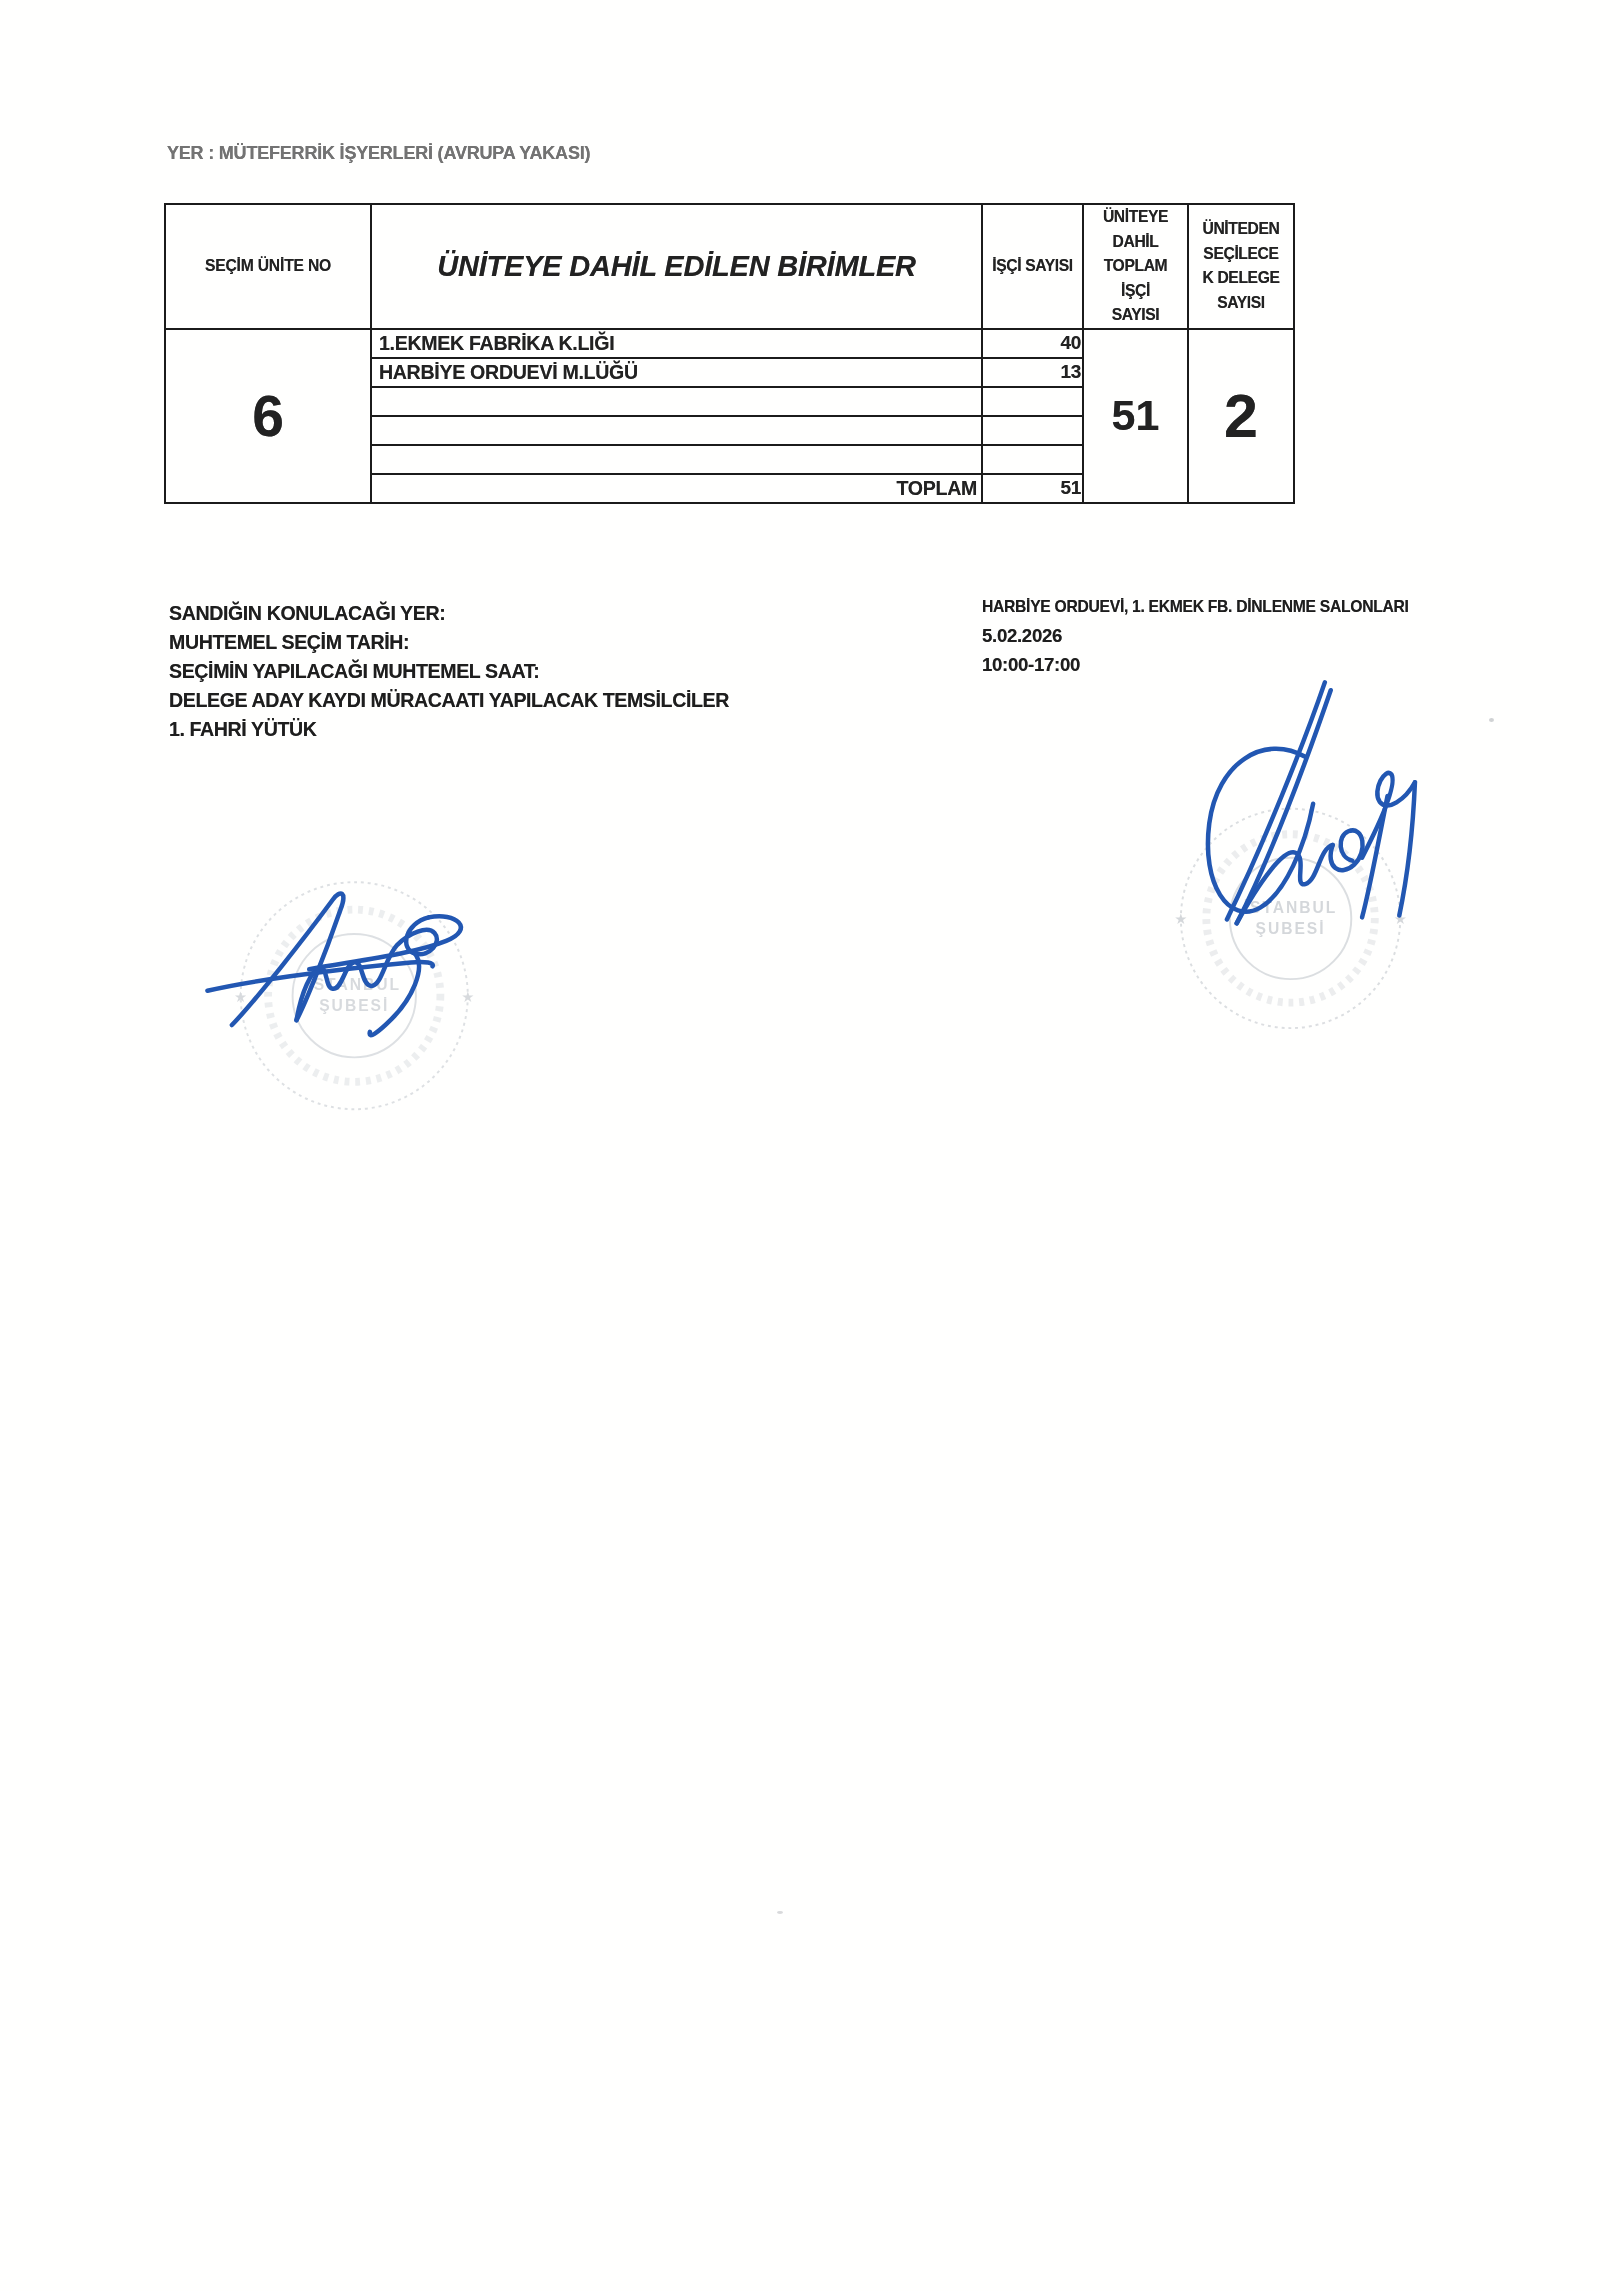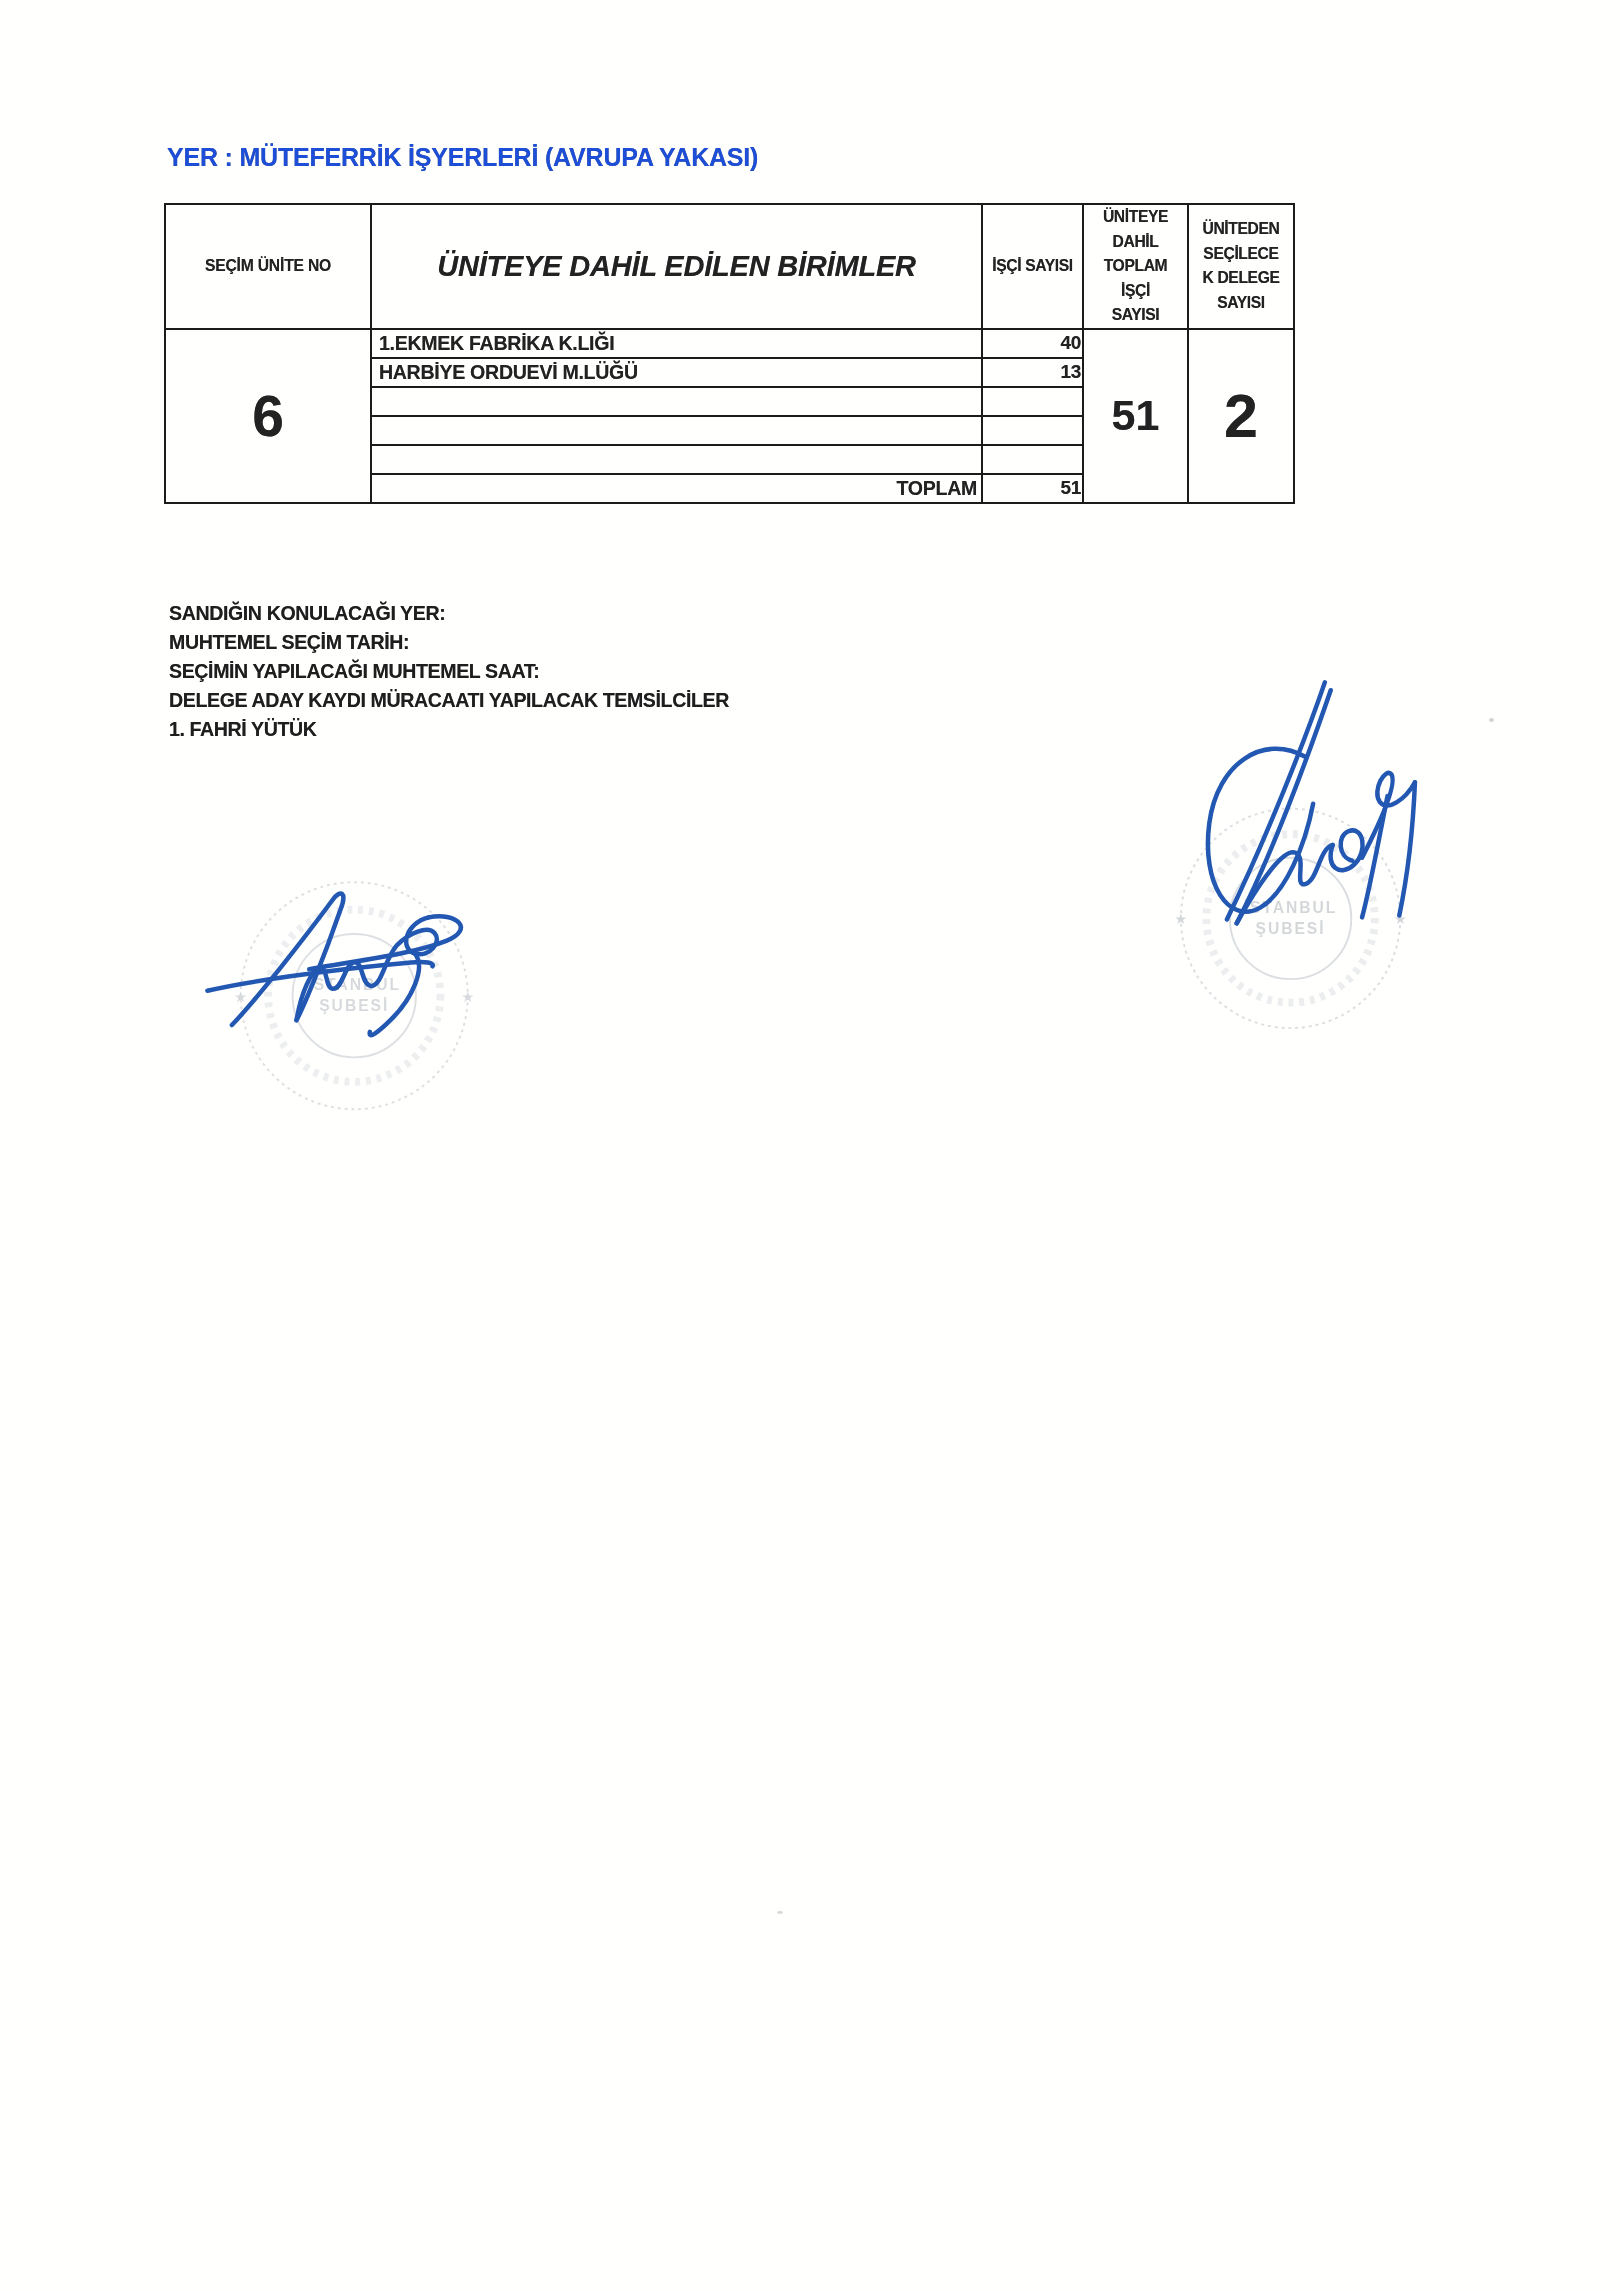--- a/index.html
+++ b/index.html
@@ -8,8 +8,8 @@
     font-family:"Liberation Sans",sans-serif;color:#1f1f1f;overflow:hidden;
   }
   .doc-title{
-    position:absolute;left:167px;top:143px;font-size:25px;font-weight:bold;
-    letter-spacing:-0.2px;color:#1d4ed8;text-shadow:0 0 0.5px rgba(0,0,0,0.55);
+    position:absolute;left:167px;top:143px;font-size:18px;font-weight:bold;
+    letter-spacing:-0.2px;color:#737373;text-shadow:0 0 0.5px rgba(0,0,0,0.55);
   }
   table.units-table{
     position:absolute;left:164px;top:203px;border-collapse:collapse;

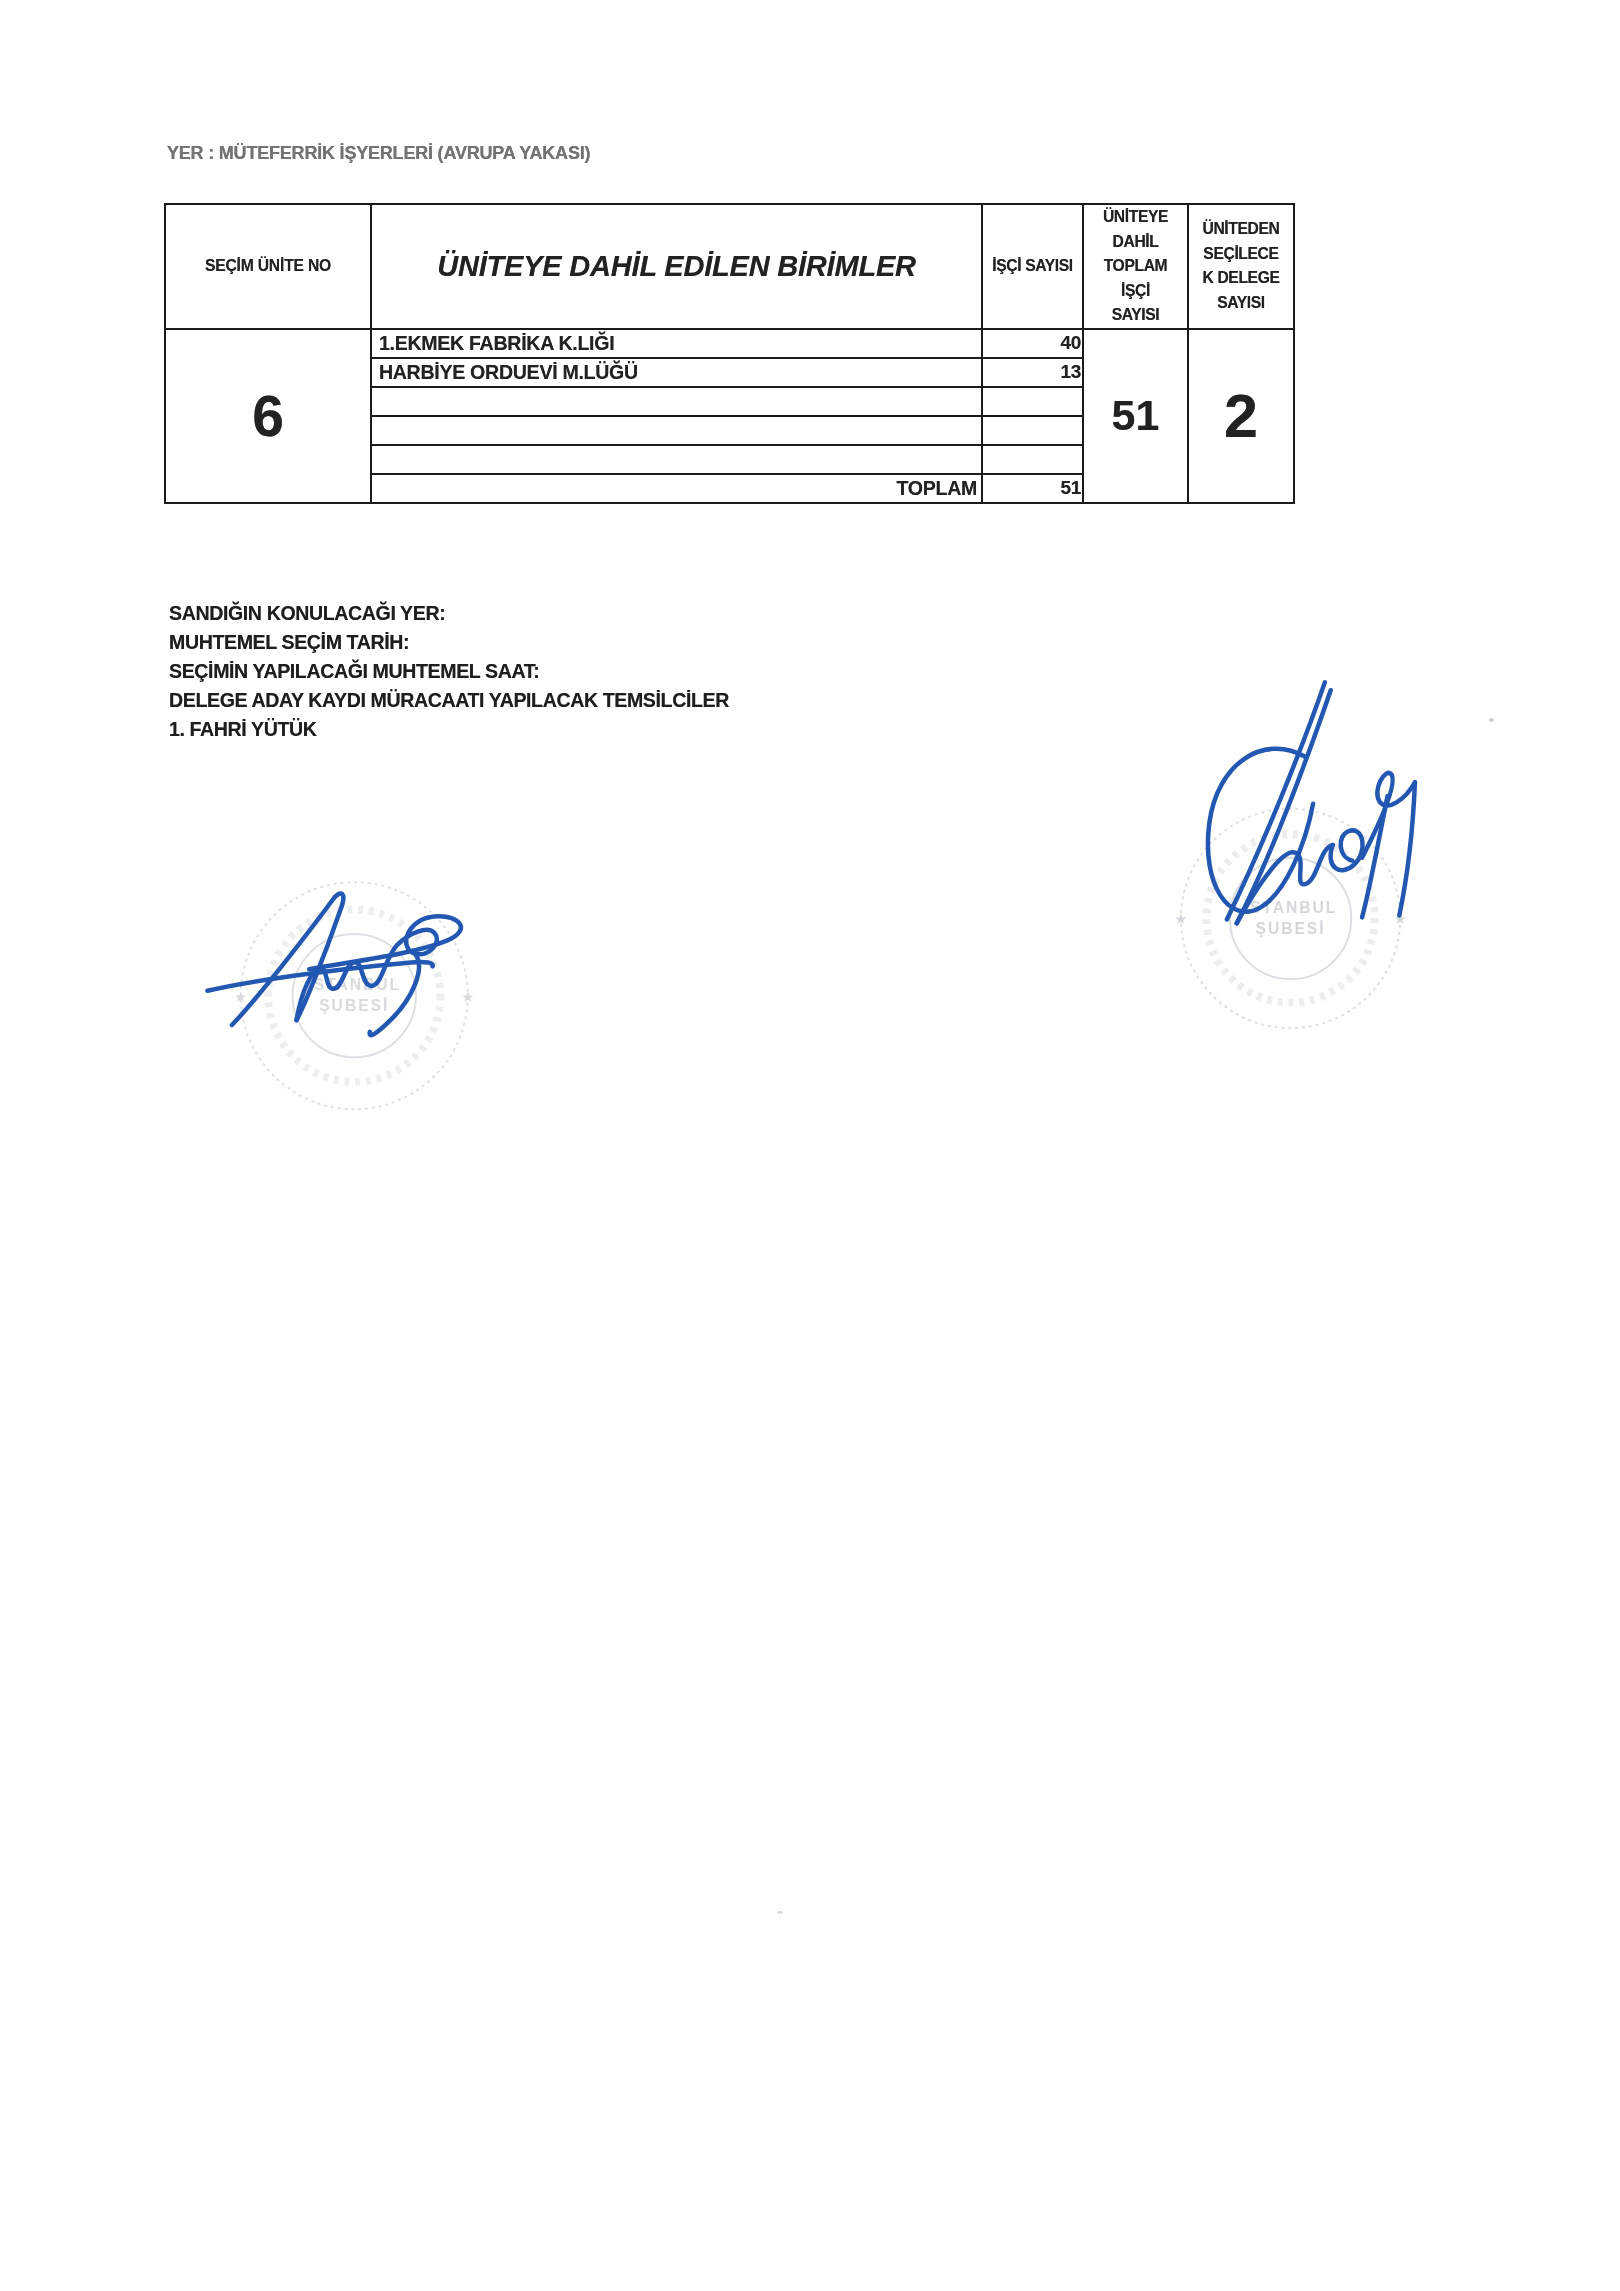--- a/index.html
+++ b/index.html
@@ -121,6 +121,11 @@
     <div>1. FAHRİ YÜTÜK</div>
   </div>
 
+  <div class="info-right">
+    <div class="val-loc">HARBİYE ORDUEVİ, 1. EKMEK FB. DİNLENME SALONLARI</div>
+    <div class="val">5.02.2026</div>
+    <div class="val">10:00-17:00</div>
+  </div>
 
   <svg class="sig-block" style="left:176px;top:843px;" width="333" height="323" viewBox="0 0 340 330">
     <g opacity="0.24" fill="none" stroke="#76818f">

